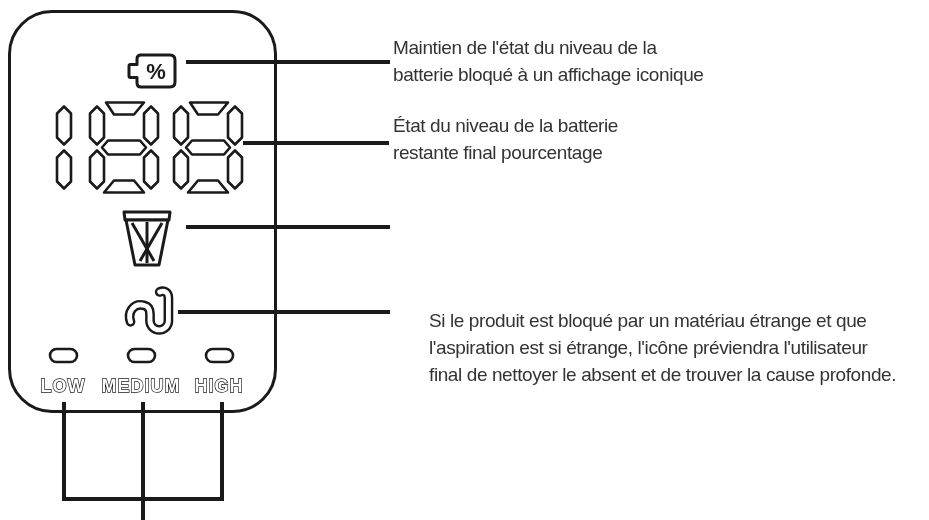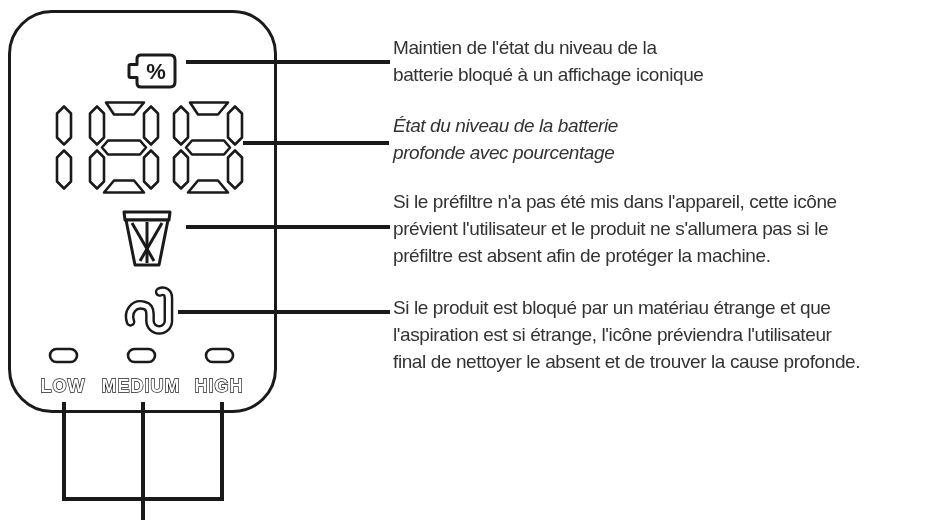--- a/index.html
+++ b/index.html
@@ -100,7 +100,7 @@
     <div>Maintien de l'état du niveau de la</div>
     <div>batterie bloqué à un affichage iconique</div>
   </div>
-  <div class="ann" style="top:112px;font-style:italic;">
+  <div class="ann" style="top:112px;">
     <div>État du niveau de la batterie</div>
     <div>profonde avec pourcentage</div>
   </div>

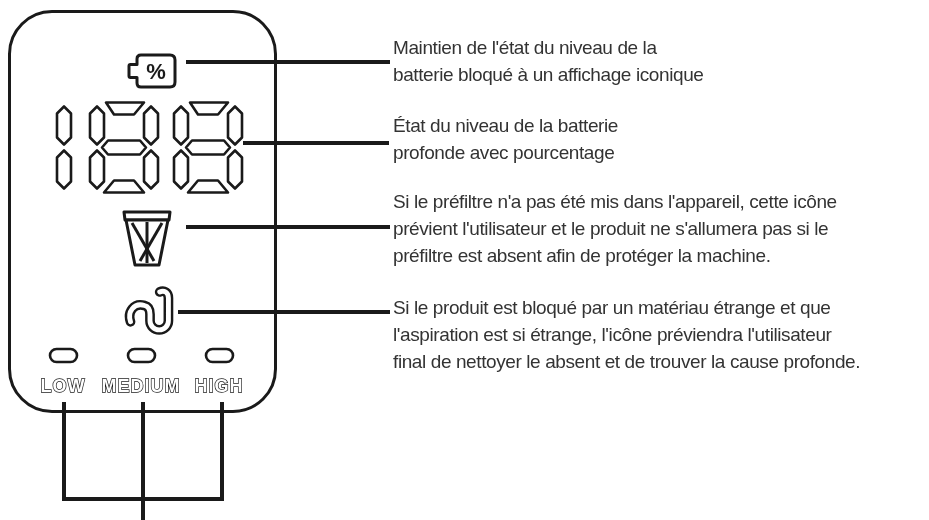--- a/index.html
+++ b/index.html
@@ -102,7 +102,7 @@
   </div>
   <div class="ann" style="top:112px;">
     <div>État du niveau de la batterie</div>
-    <div>profonde avec pourcentage</div>
+    <div>restante final pourcentage</div>
   </div>
   <div class="ann" style="top:188px;">
     <div>Si le préfiltre n'a pas été mis dans l'appareil, cette icône</div>

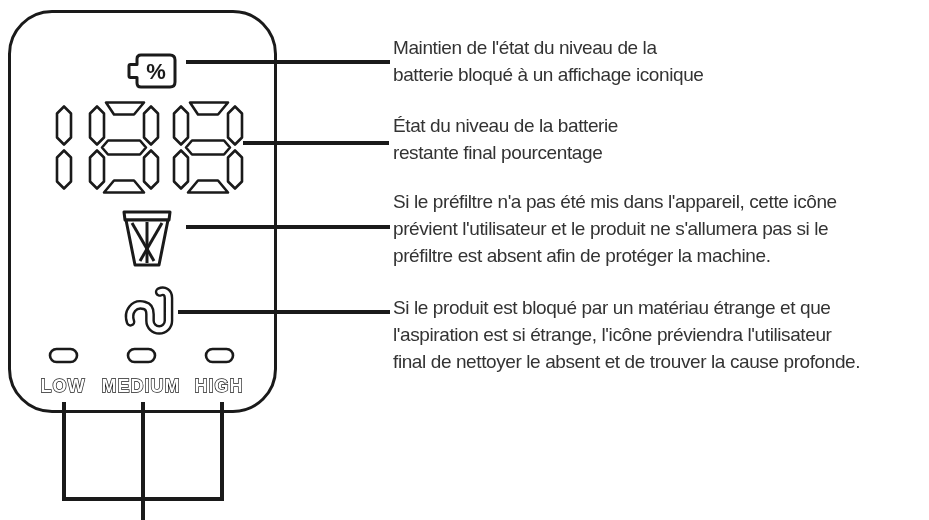--- a/index.html
+++ b/index.html
@@ -104,11 +104,6 @@
     <div>État du niveau de la batterie</div>
     <div>restante final pourcentage</div>
   </div>
-  <div class="ann" style="top:188px;">
-    <div>Si le préfiltre n'a pas été mis dans l'appareil, cette icône</div>
-    <div>prévient l'utilisateur et le produit ne s'allumera pas si le</div>
-    <div>préfiltre est absent afin de protéger la machine.</div>
-  </div>
   <div class="ann" style="top:294px;">
     <div>Si le produit est bloqué par un matériau étrange et que</div>
     <div>l'aspiration est si étrange, l'icône préviendra l'utilisateur</div>

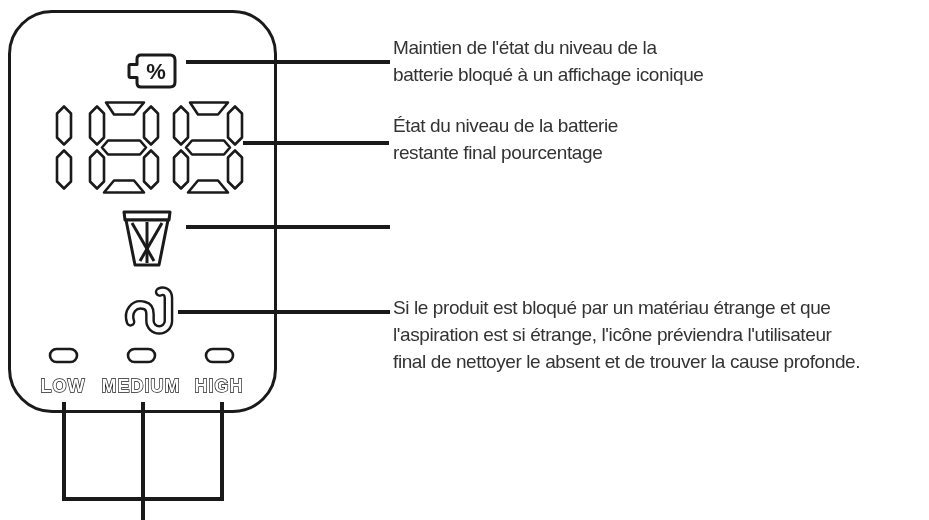--- a/index.html
+++ b/index.html
@@ -104,7 +104,7 @@
     <div>État du niveau de la batterie</div>
     <div>restante final pourcentage</div>
   </div>
-  <div class="ann" style="top:294px;">
+  <div class="ann" style="top:307px;margin-left:36px;">
     <div>Si le produit est bloqué par un matériau étrange et que</div>
     <div>l'aspiration est si étrange, l'icône préviendra l'utilisateur</div>
     <div>final de nettoyer le absent et de trouver la cause profonde.</div>

